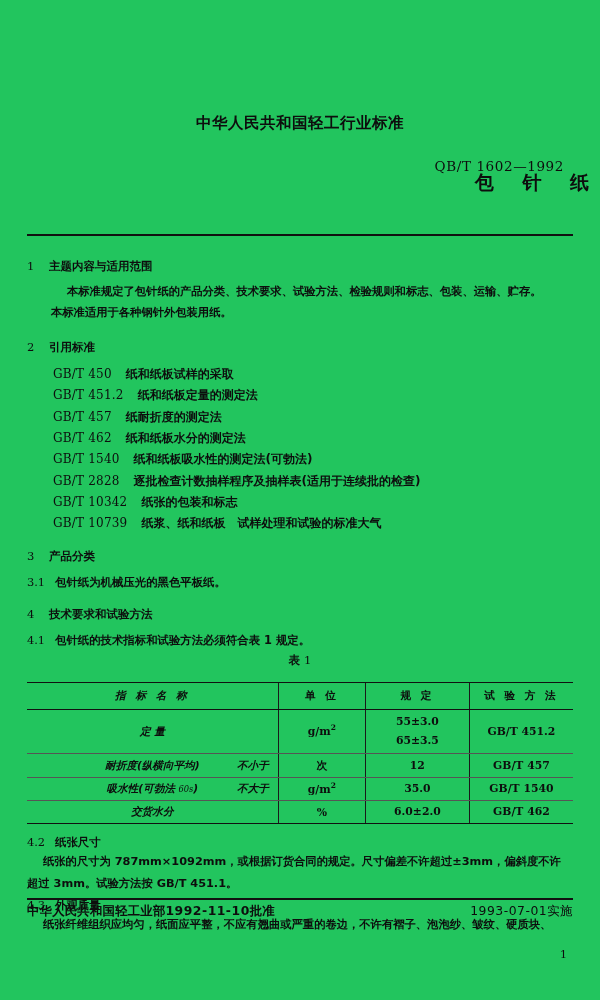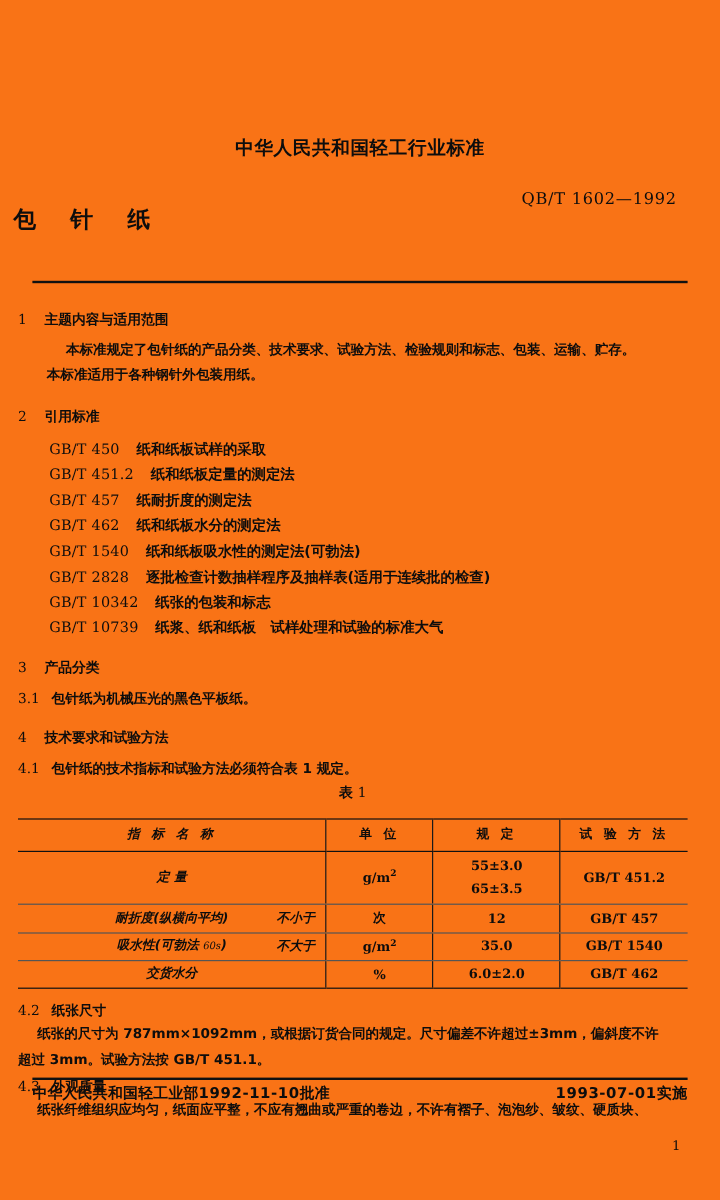--- a/index.html
+++ b/index.html
@@ -21,7 +21,7 @@
     left: 0; top: 0;
     width: 600px;
     height: 1000px;
-    background: #f97316;
+    background: #22c55e;
   }
 
   

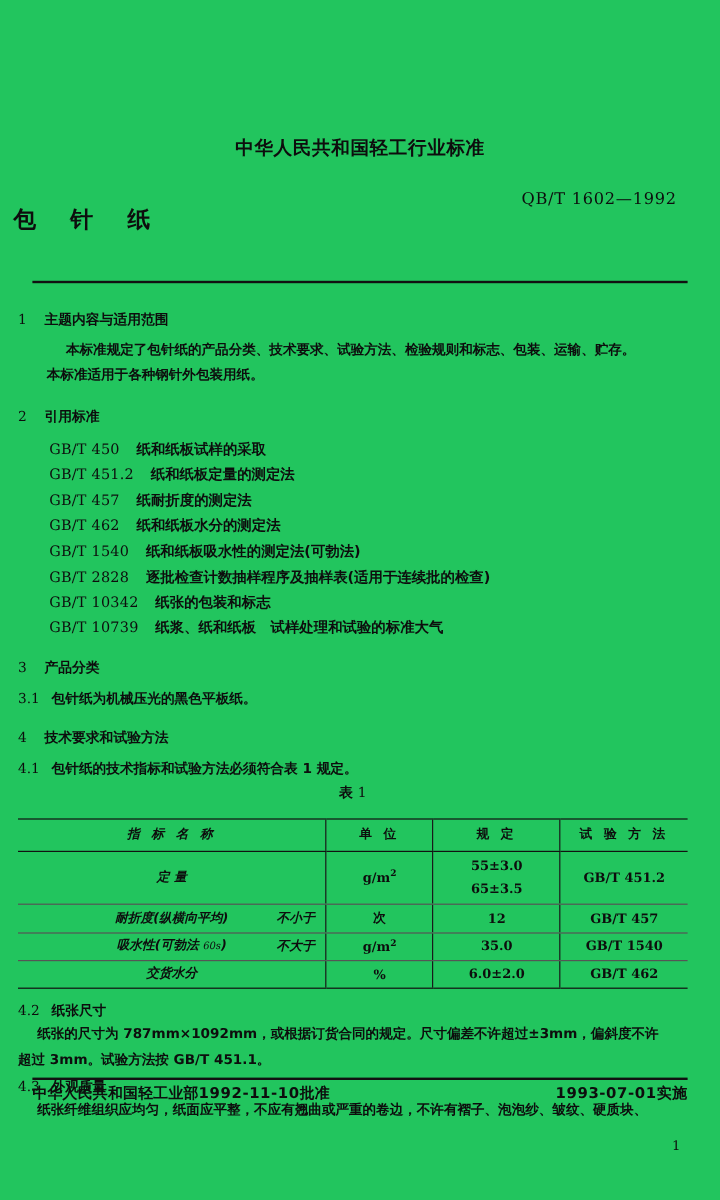--- a/index.html
+++ b/index.html
@@ -47,7 +47,7 @@
     position: absolute;
     left: 0; right: 0;
     top: 170px;
-    text-align: left;
+    text-align: right;
     font-size: 19px;
     font-weight: bold;
     letter-spacing: 11px;

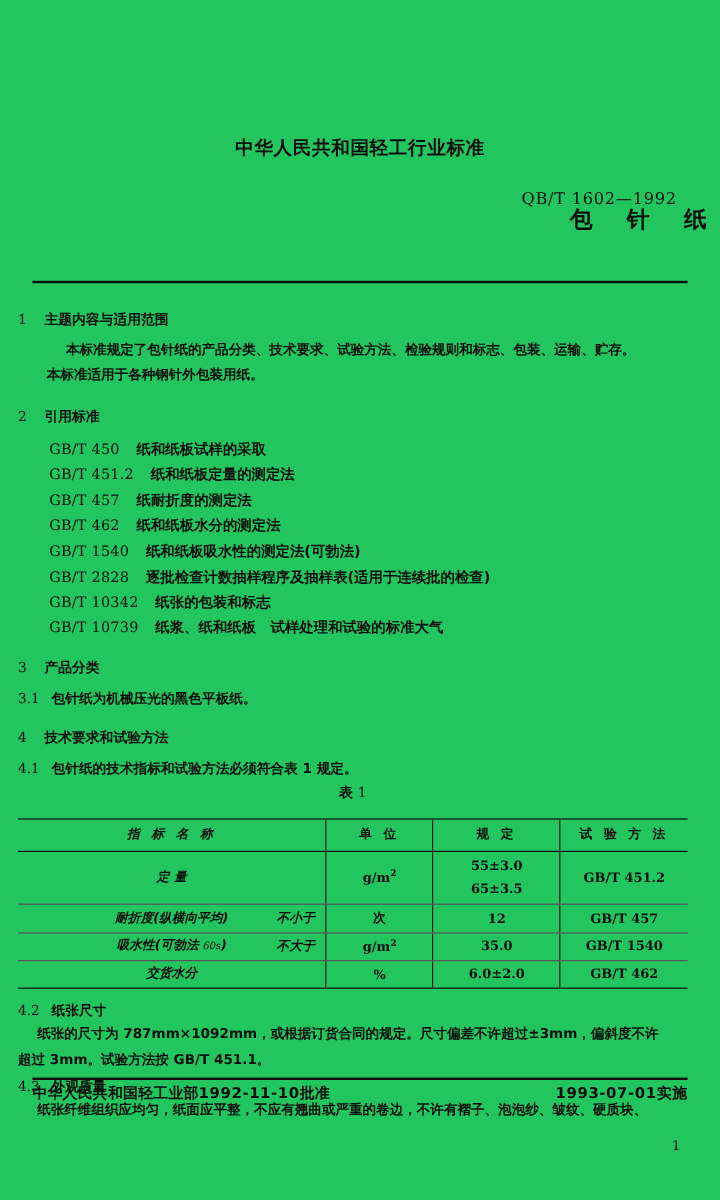--- a/index.html
+++ b/index.html
@@ -65,7 +65,7 @@
   
   .content {
     position: absolute;
-    left: 15px;
+    left: 27px;
     right: 27px;
     top: 258px;
   }

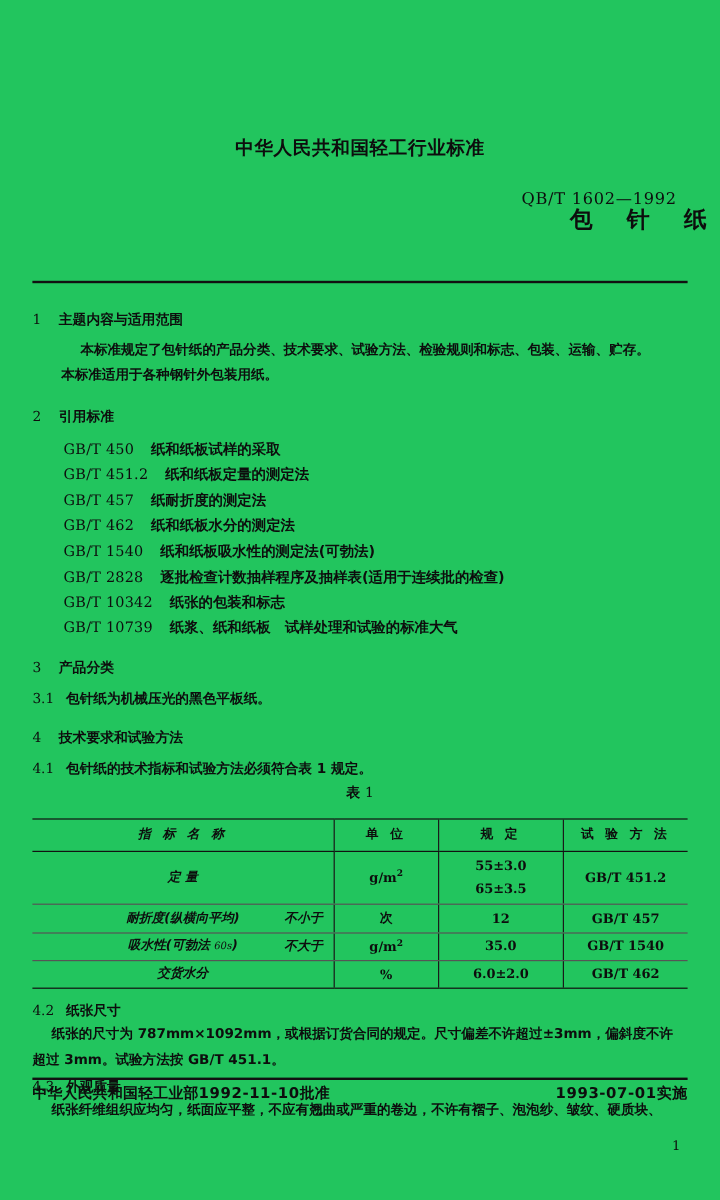--- a/index.html
+++ b/index.html
@@ -231,7 +231,7 @@
     right: 27px;
     top: 903px;
     font-size: 12.4px;
-    font-weight: bold;
+    font-weight: normal;
     letter-spacing: 0.5px;
   }
   .page-num {

